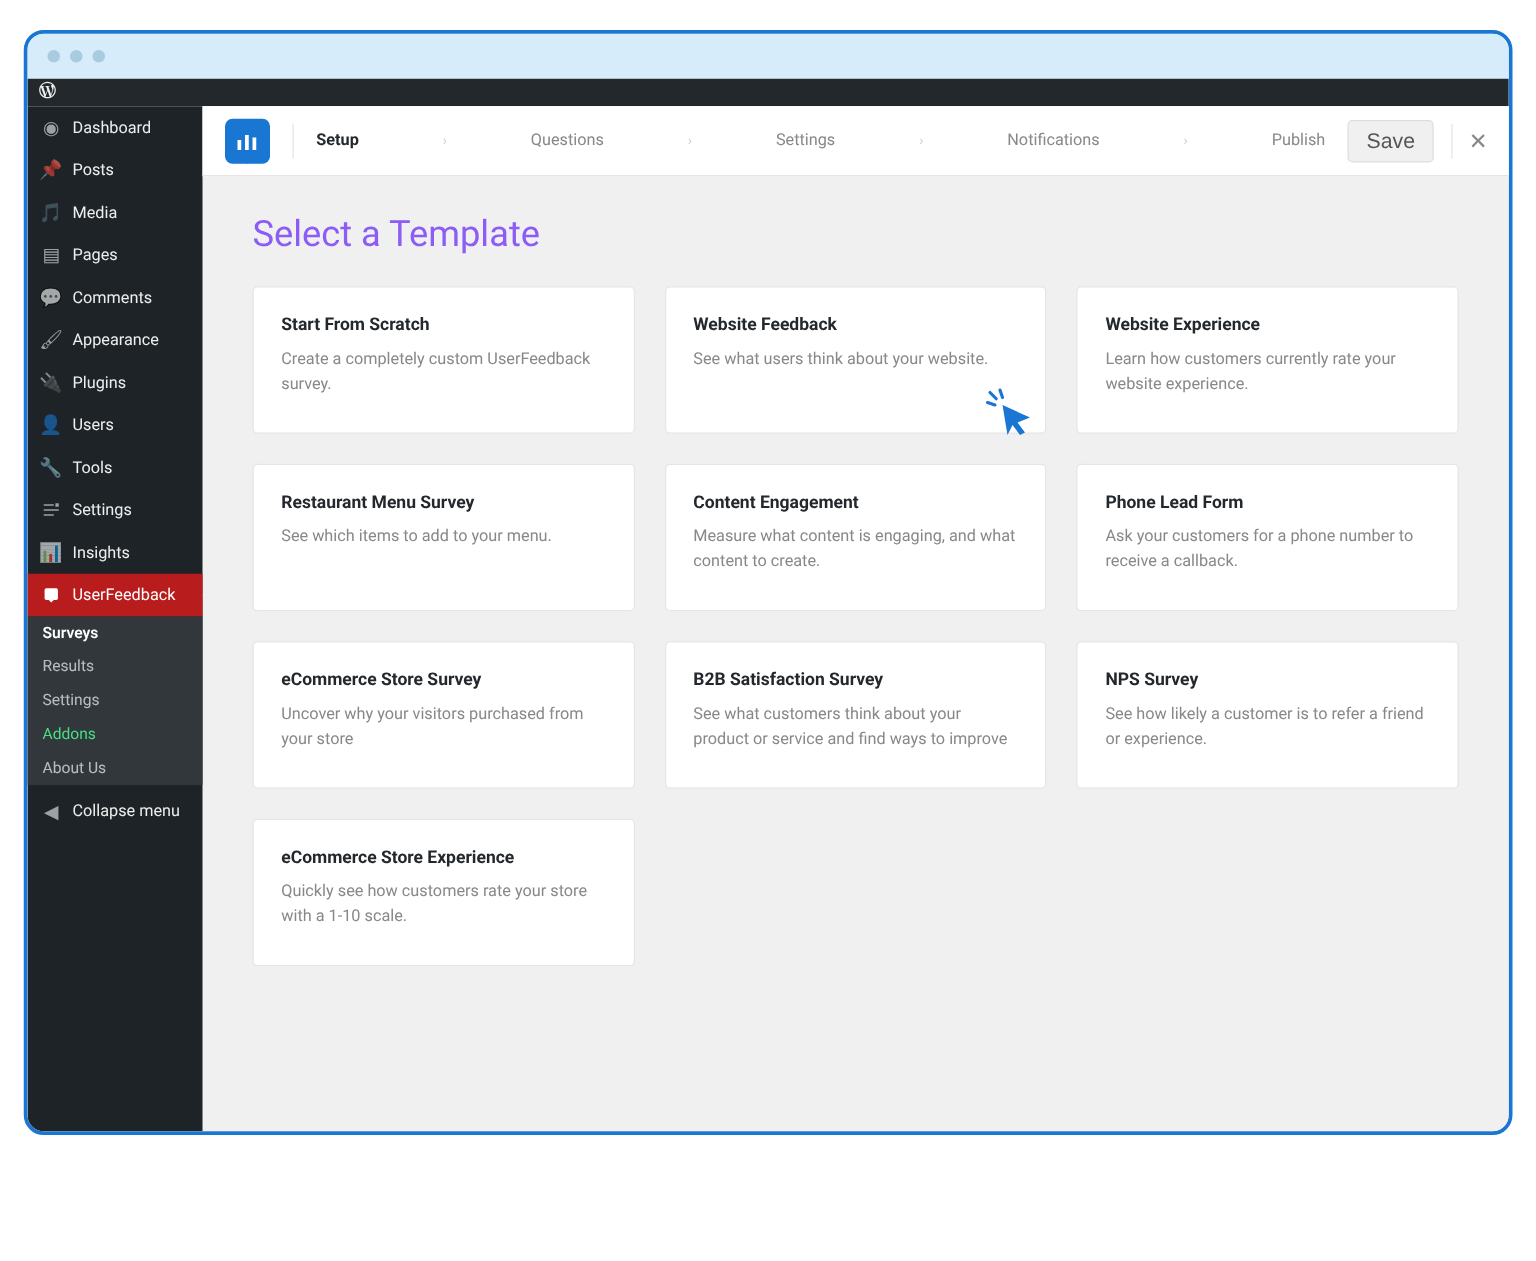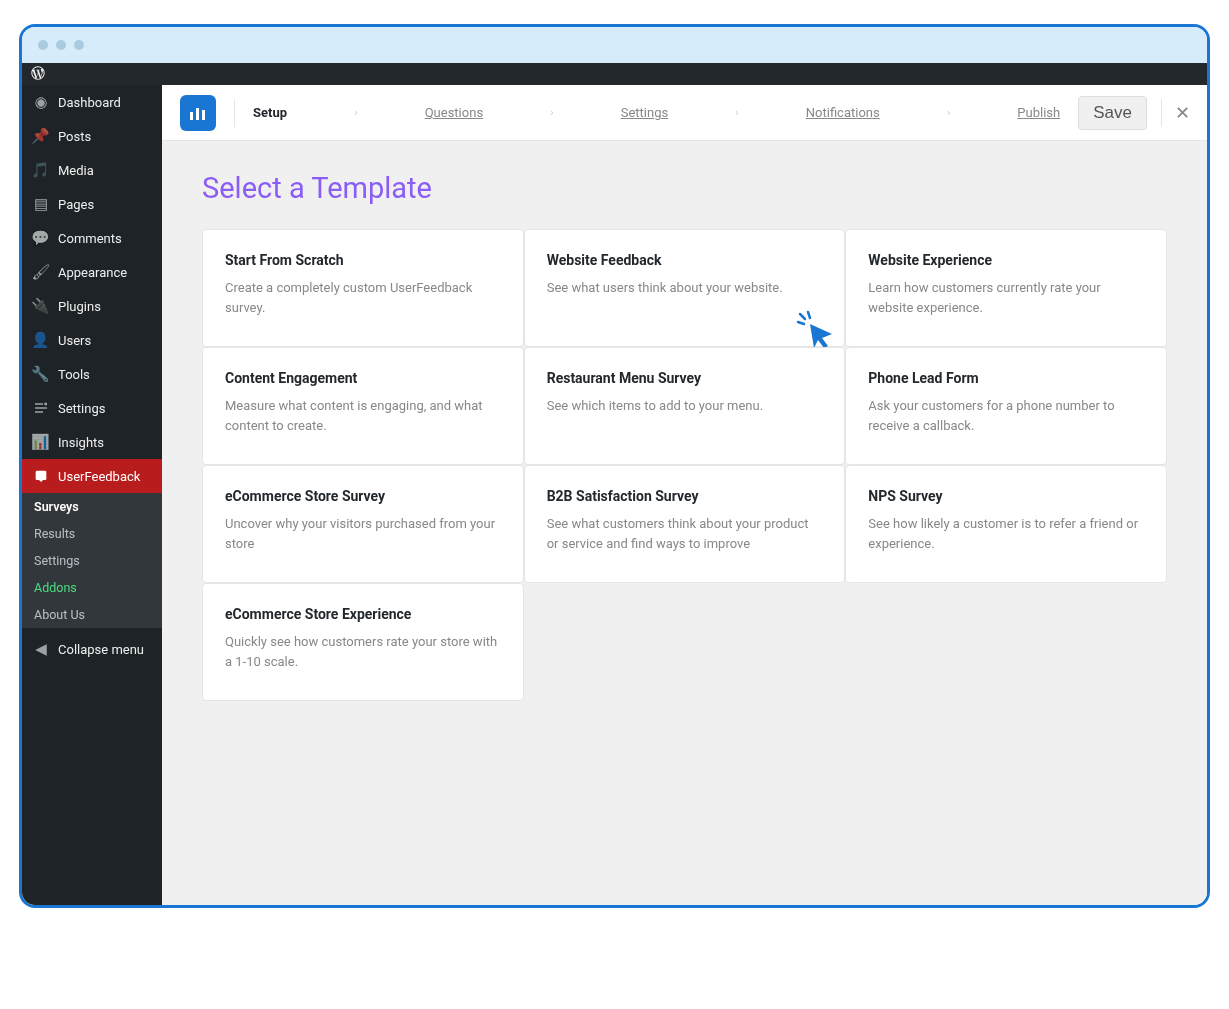--- a/index.html
+++ b/index.html
@@ -102,7 +102,7 @@
   border-top-color: #1976d2;
 }
 .breadcrumb { display: flex; align-items: center; gap: 14px; flex: 1; font-size: 13px; justify-content: space-between; }
-.crumb { color: #888; text-decoration: underline; cursor: pointer; }
+.crumb { color: #888; cursor: pointer; }
 .crumb.current { color: #23282d; font-weight: 700; text-decoration: none; }
 .chev { color: #ccc; font-size: 11px; }
 .header-actions { display: flex; align-items: center; gap: 14px; }

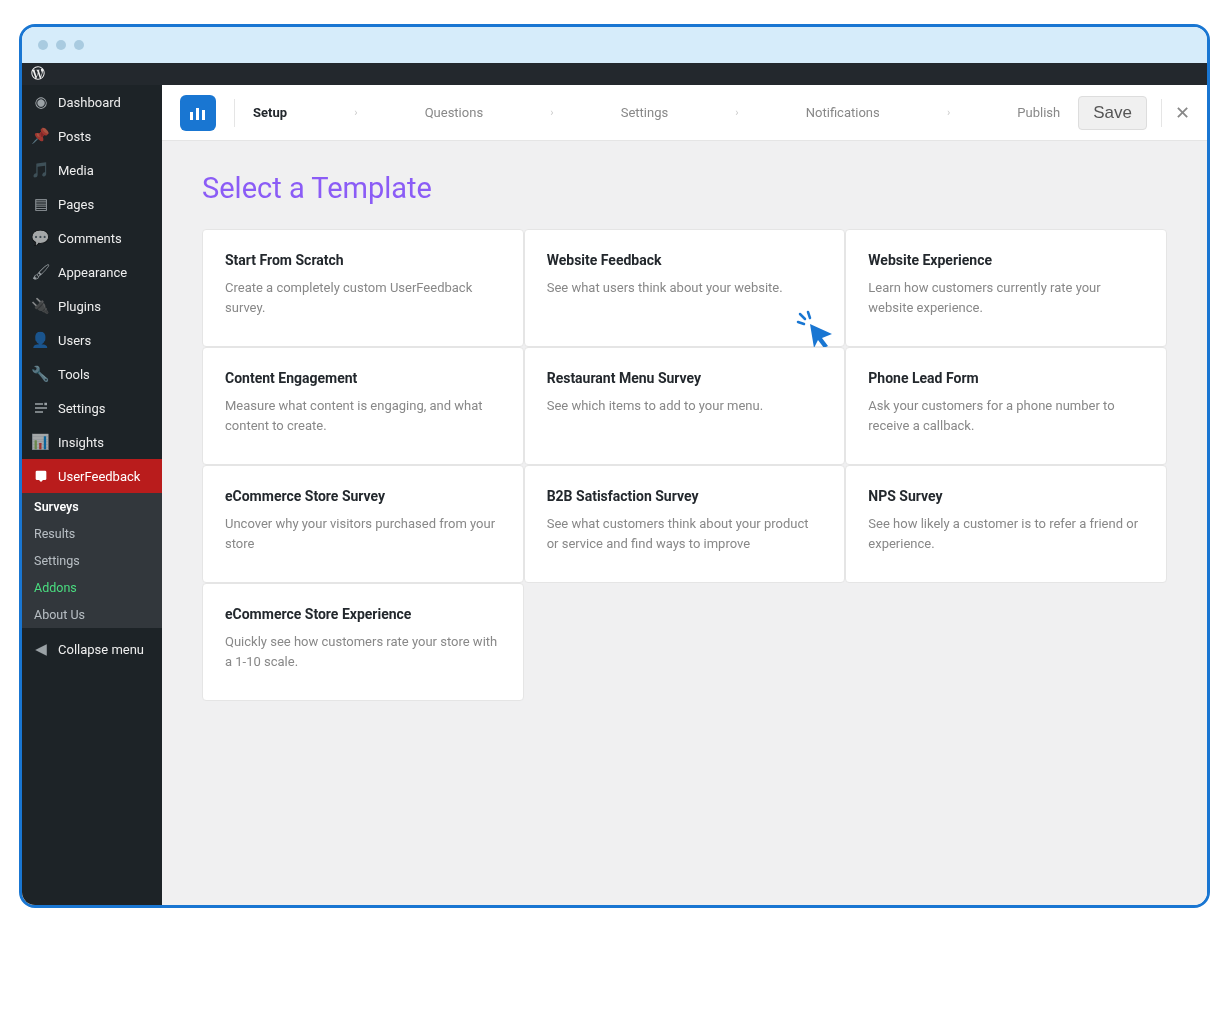--- a/index.html
+++ b/index.html
@@ -118,6 +118,7 @@
 .template-grid {
   display: grid;
   grid-template-columns: repeat(3, 1fr);
+  gap: 24px;
 }
 .template-card {
   background: #fff;

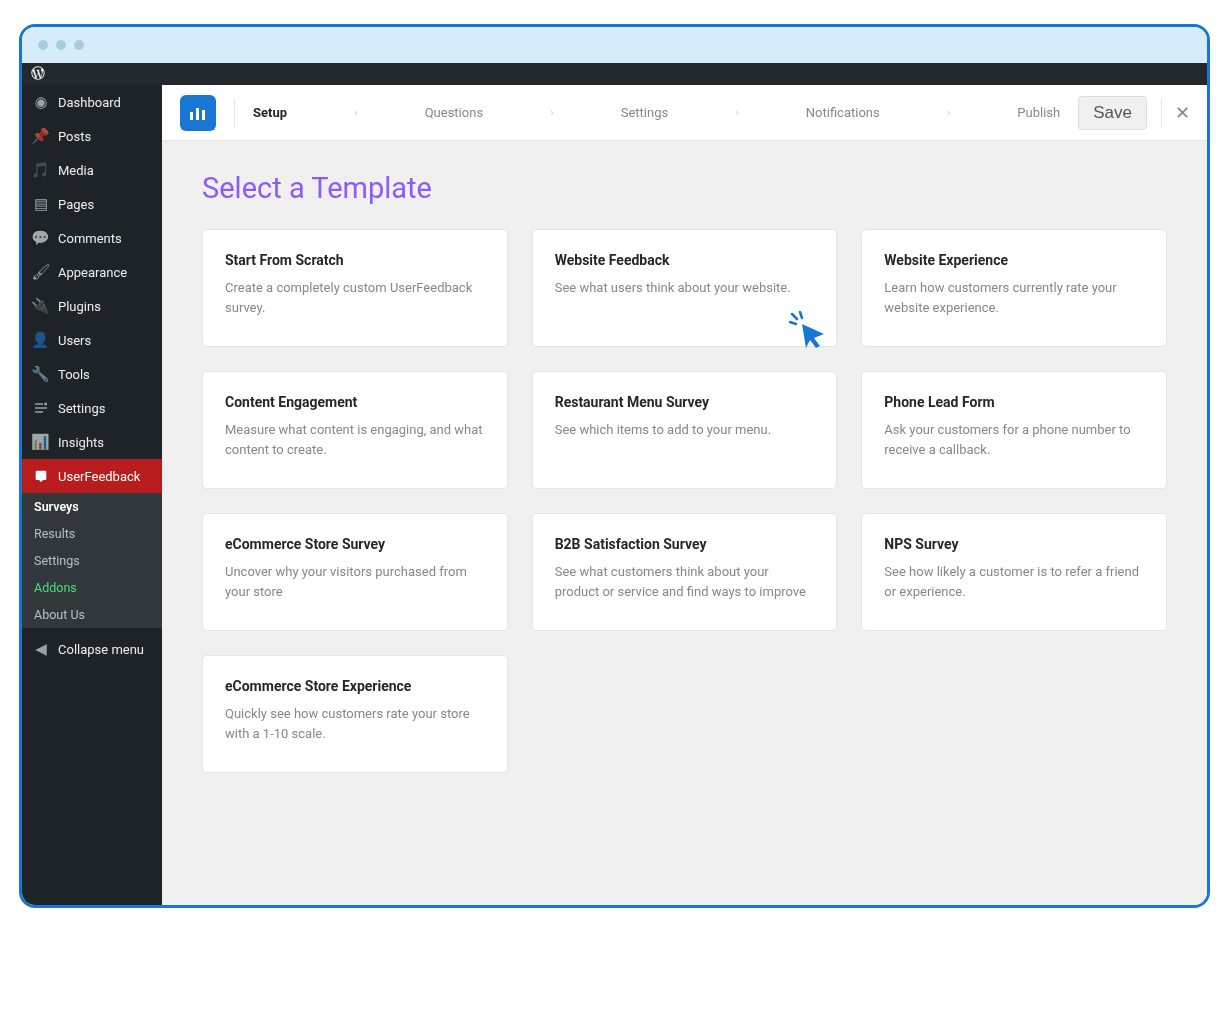--- a/index.html
+++ b/index.html
@@ -292,13 +292,13 @@
           </div>
 
           <div class="template-card">
+            <h3>Restaurant Menu Survey</h3>
+            <p>See which items to add to your menu.</p>
+          </div>
+
+          <div class="template-card">
             <h3>Content Engagement</h3>
             <p>Measure what content is engaging, and what content to create.</p>
-          </div>
-
-          <div class="template-card">
-            <h3>Restaurant Menu Survey</h3>
-            <p>See which items to add to your menu.</p>
           </div>
 
           <div class="template-card">

